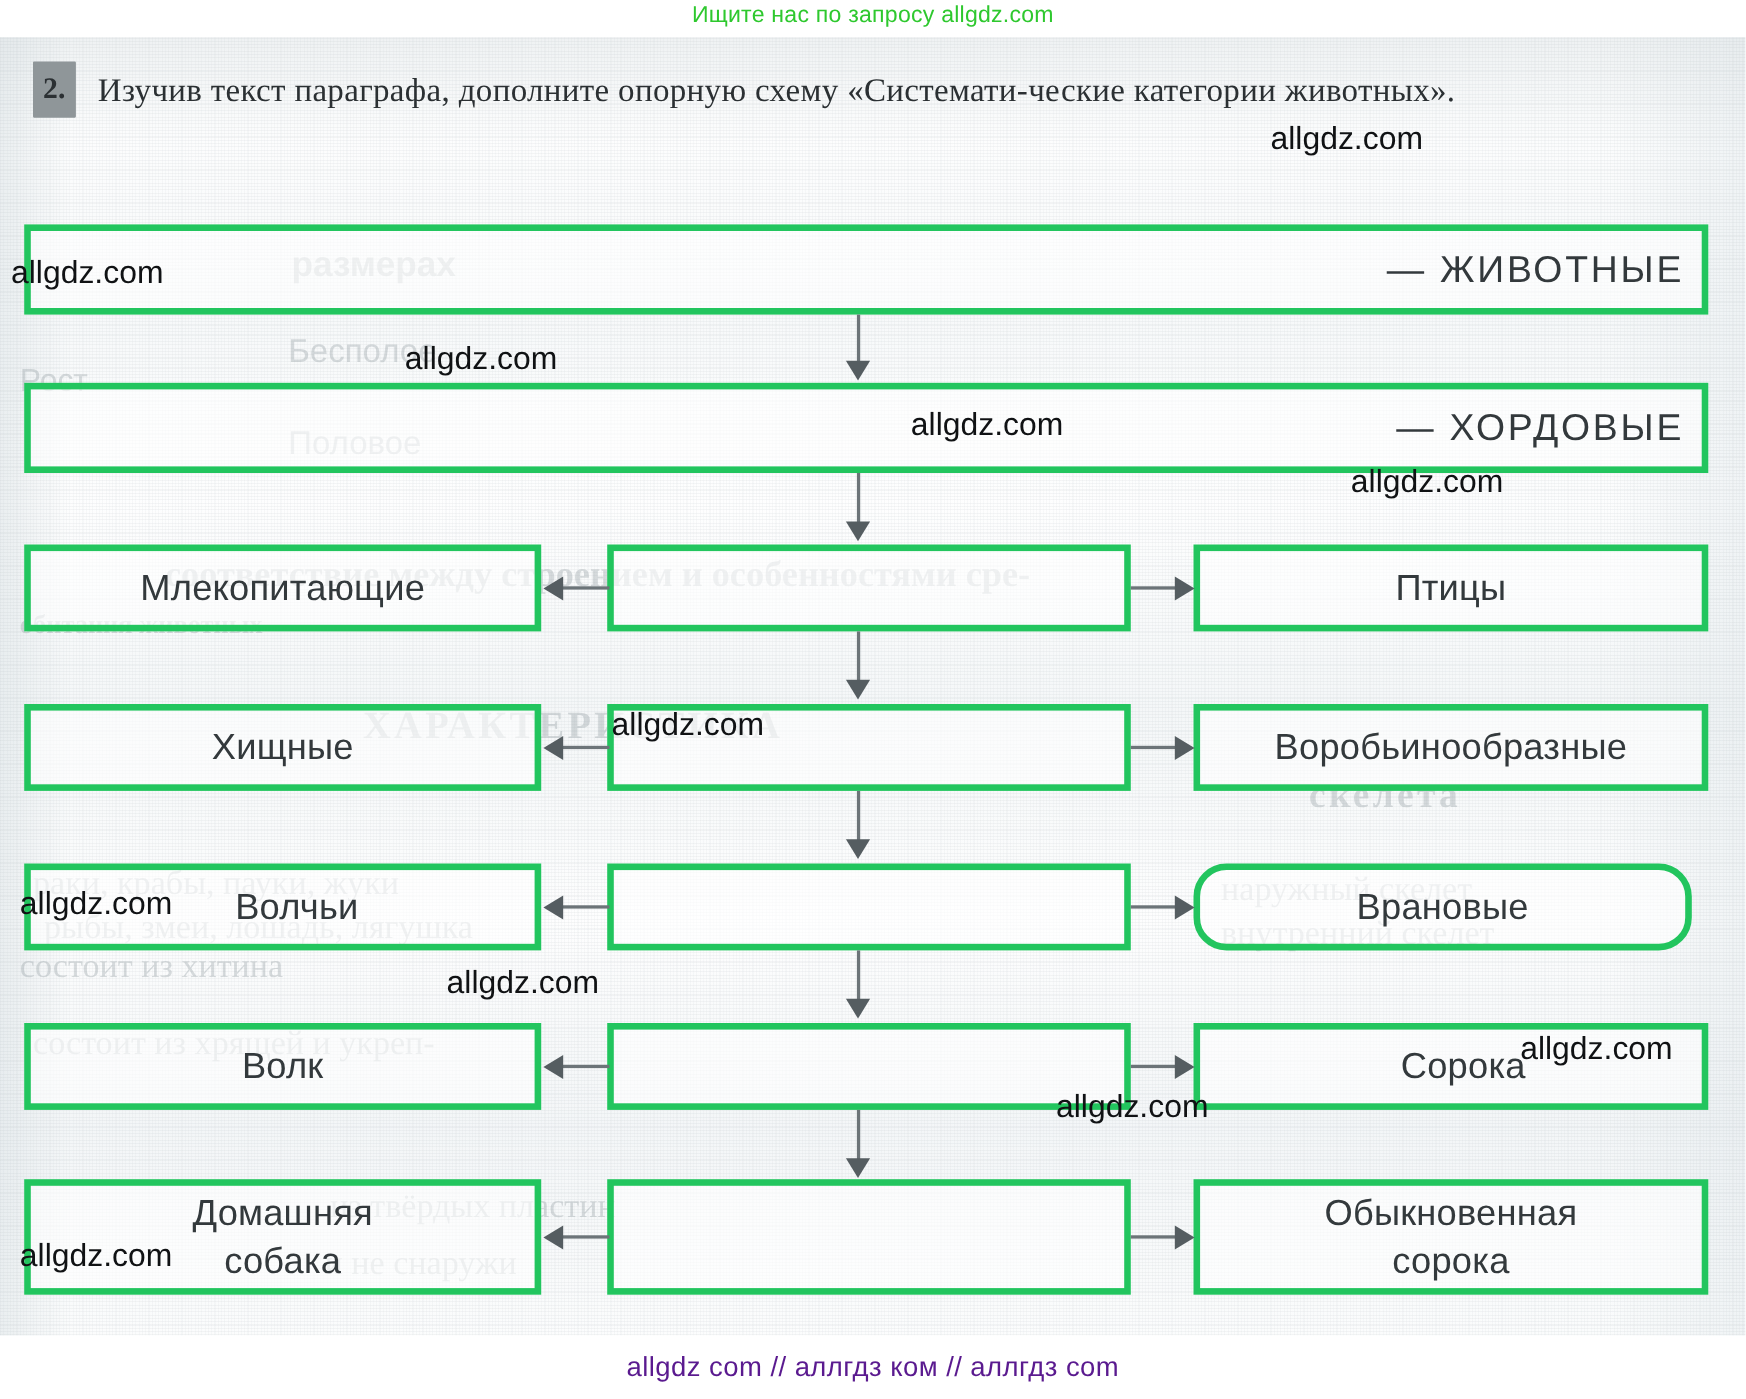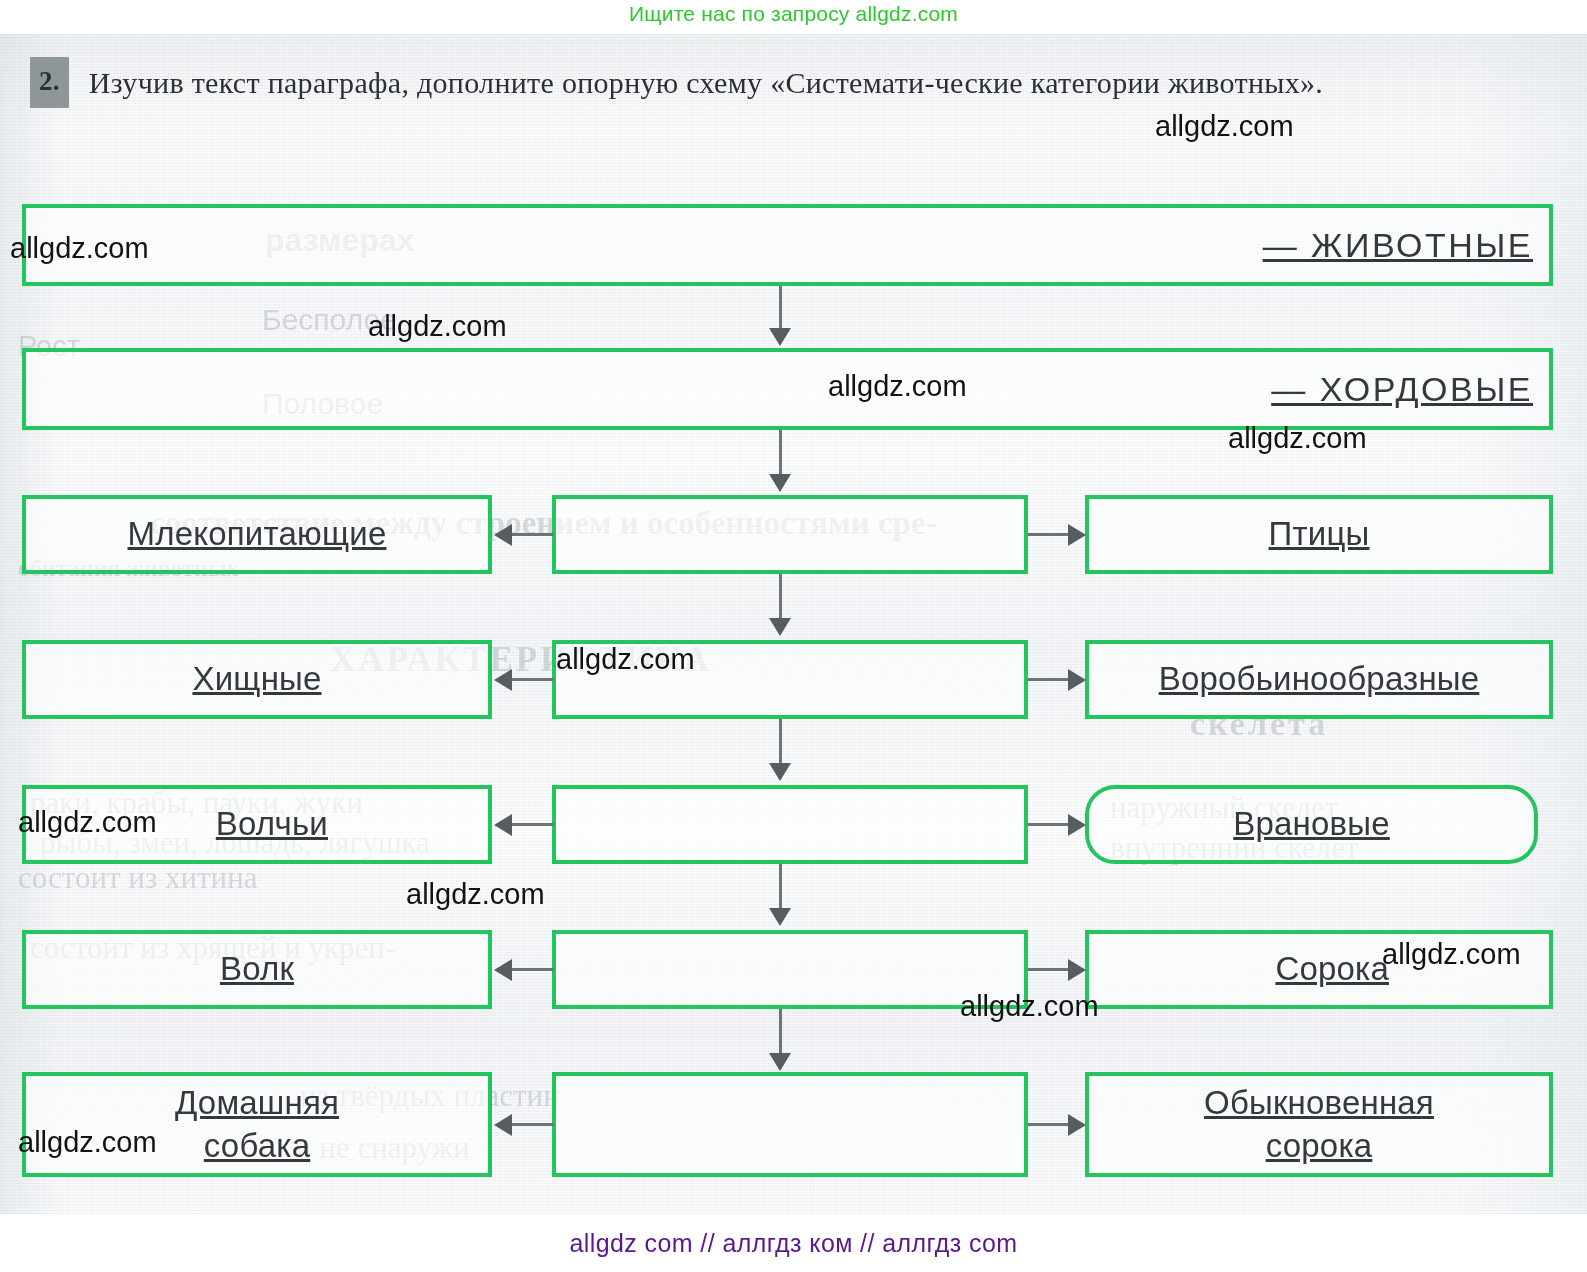--- a/index.html
+++ b/index.html
@@ -97,7 +97,7 @@
   .node {
     position: absolute;
     box-sizing: border-box;
-    border: 4px solid #22c55e;
+    border: 6px solid #22c55e;
     background: rgba(255,255,255,0.62);
     display: flex;
     align-items: center;
@@ -108,7 +108,6 @@
     line-height: 1.18;
     text-align: right;
     letter-spacing: .2px;
-    text-decoration: underline;
   }
   .node.empty { color: transparent; }
   .node.right-text { justify-content: flex-end; padding-right: 16px; }

